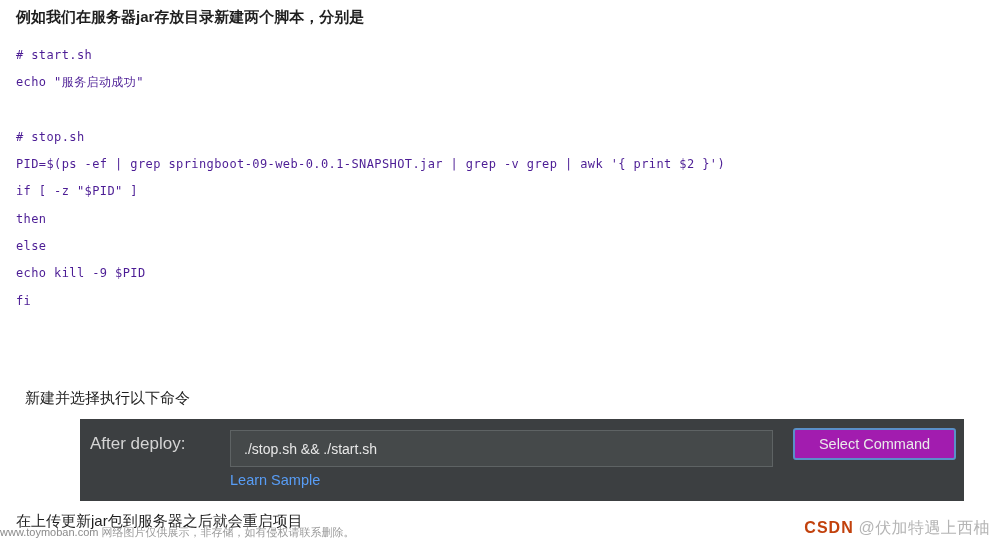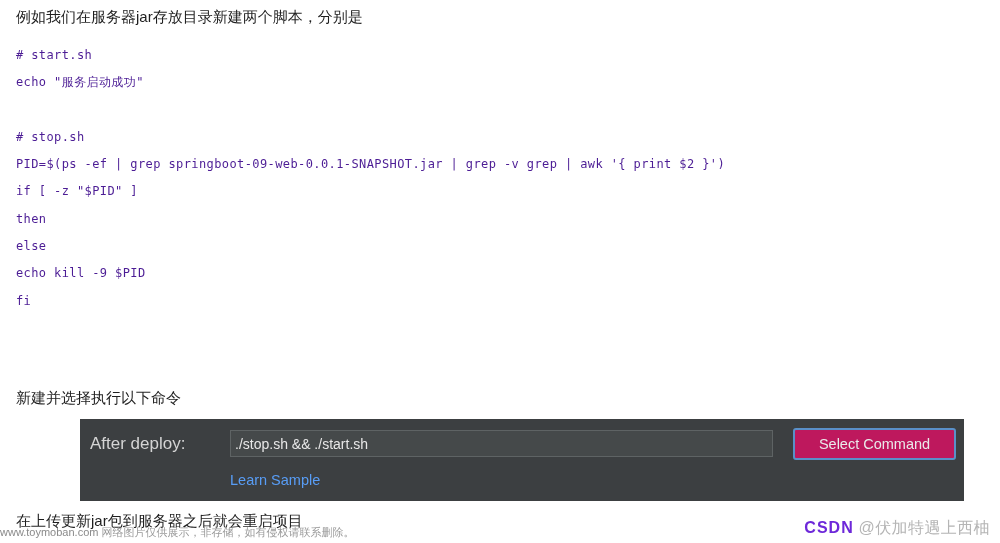--- a/index.html
+++ b/index.html
@@ -28,7 +28,7 @@
     color: #1f1f1f;
     white-space: nowrap;
   }
-  .para-top { top: 7px; }
+  .para-top { top: 7px; font-weight: bold; }
   .para-mid { top: 388px; }
   .para-bottom { top: 511px; }
 

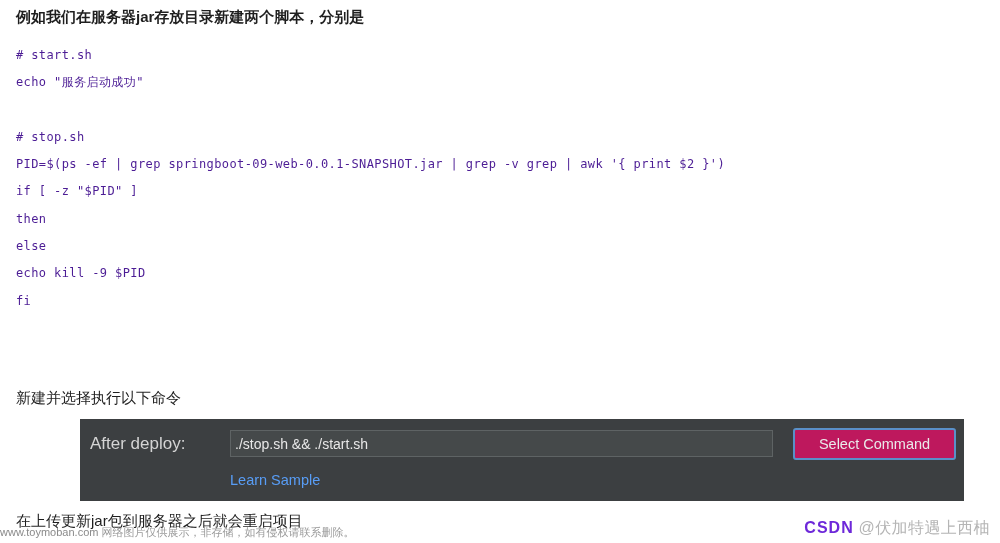--- a/index.html
+++ b/index.html
@@ -29,7 +29,7 @@
     white-space: nowrap;
   }
   .para-top { top: 7px; font-weight: bold; }
-  .para-mid { top: 388px; }
+  .para-mid { top: 388px; margin-left: 9px; }
   .para-bottom { top: 511px; }
 
   .code-block {

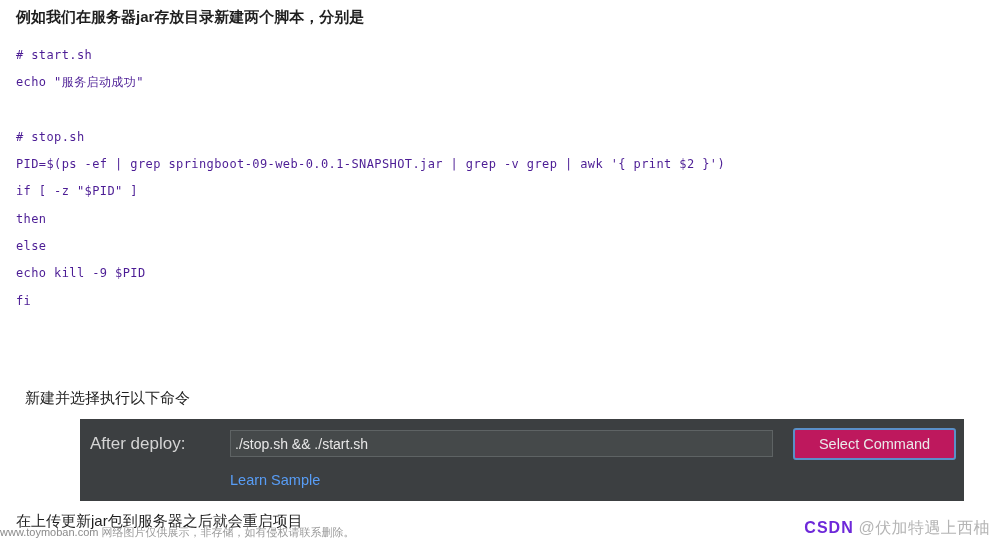--- a/index.html
+++ b/index.html
@@ -75,13 +75,13 @@
     left: 230px;
     top: 430px;
     width: 543px;
-    height: 27px;
+    height: 37px;
     background: #45494a;
     border: 1px solid #5e6364;
     box-sizing: border-box;
     display: flex;
     align-items: center;
-    padding-left: 4px;
+    padding-left: 13px;
     font-size: 14px;
     color: #e8e8e8;
     font-family: "Liberation Sans", sans-serif;

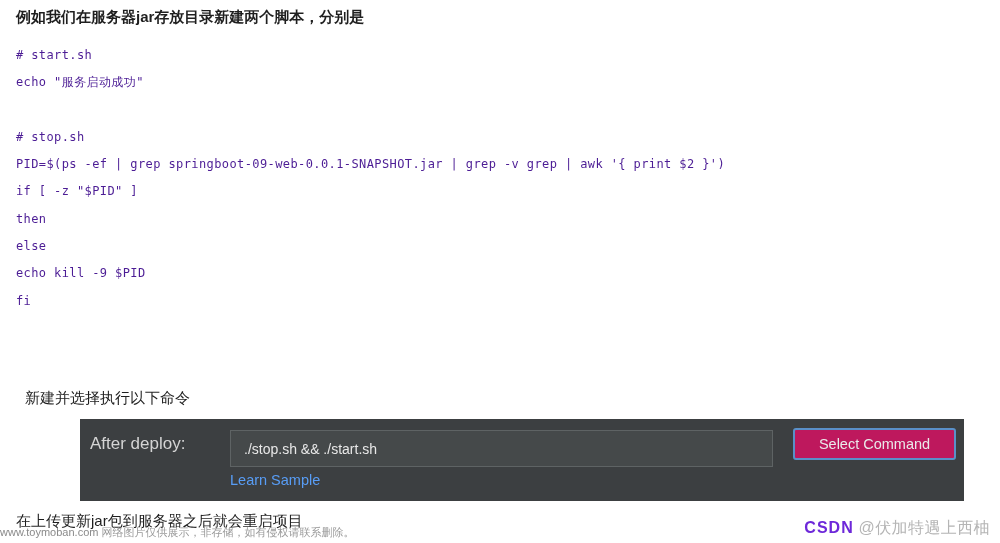--- a/index.html
+++ b/index.html
@@ -101,7 +101,7 @@
     top: 428px;
     width: 163px;
     height: 32px;
-    background: #be185d;
+    background: #a21caf;
     border: 2px solid #5a90c9;
     border-radius: 3px;
     box-sizing: border-box;

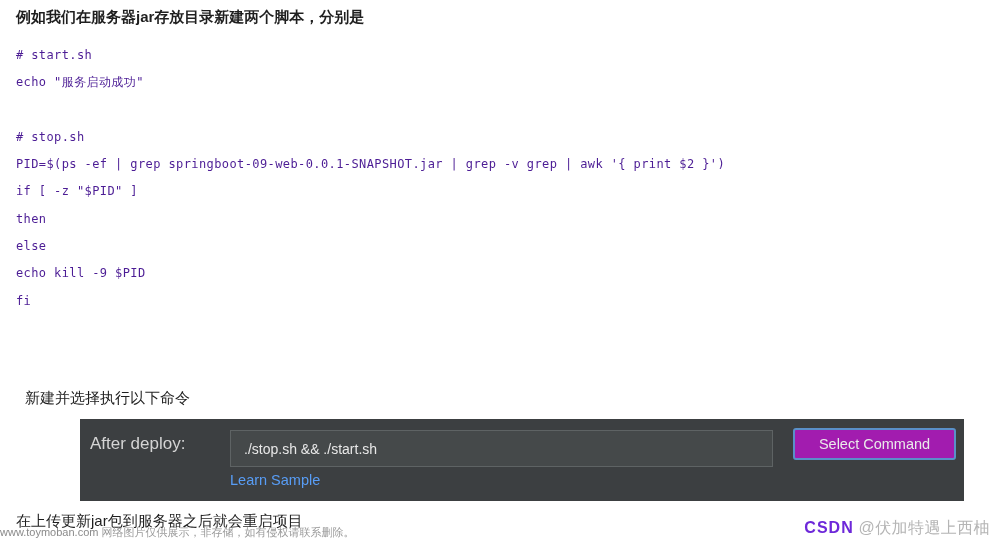--- a/index.html
+++ b/index.html
@@ -138,7 +138,7 @@
     letter-spacing: 0.4px;
   }
   .wm-right .csdn {
-    color: #6d28d9;
+    color: #c2410c;
     font-weight: bold;
     letter-spacing: 1px;
   }

